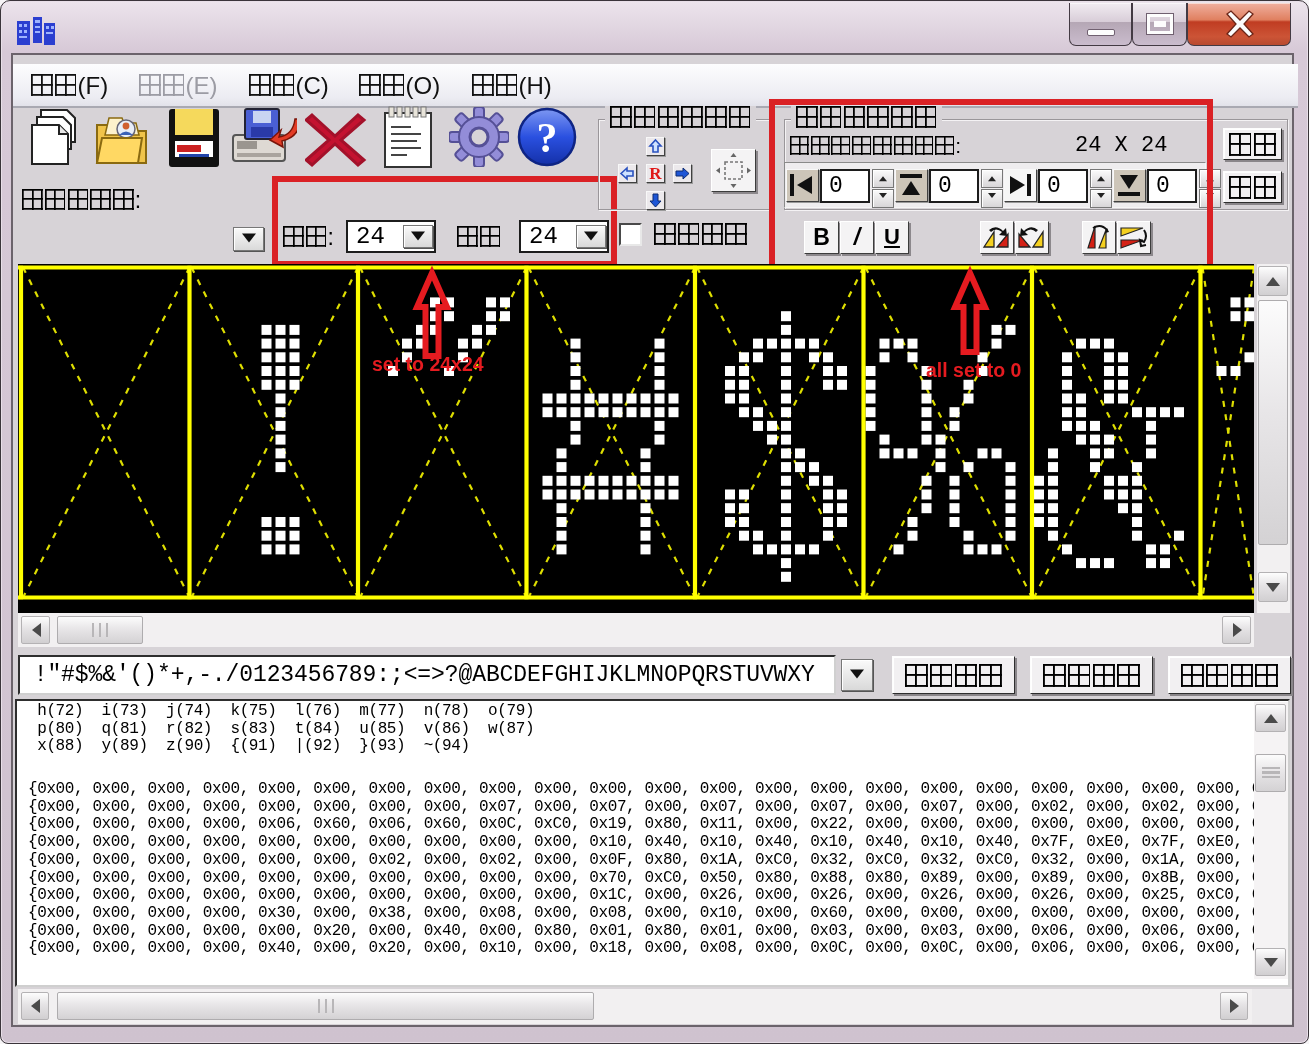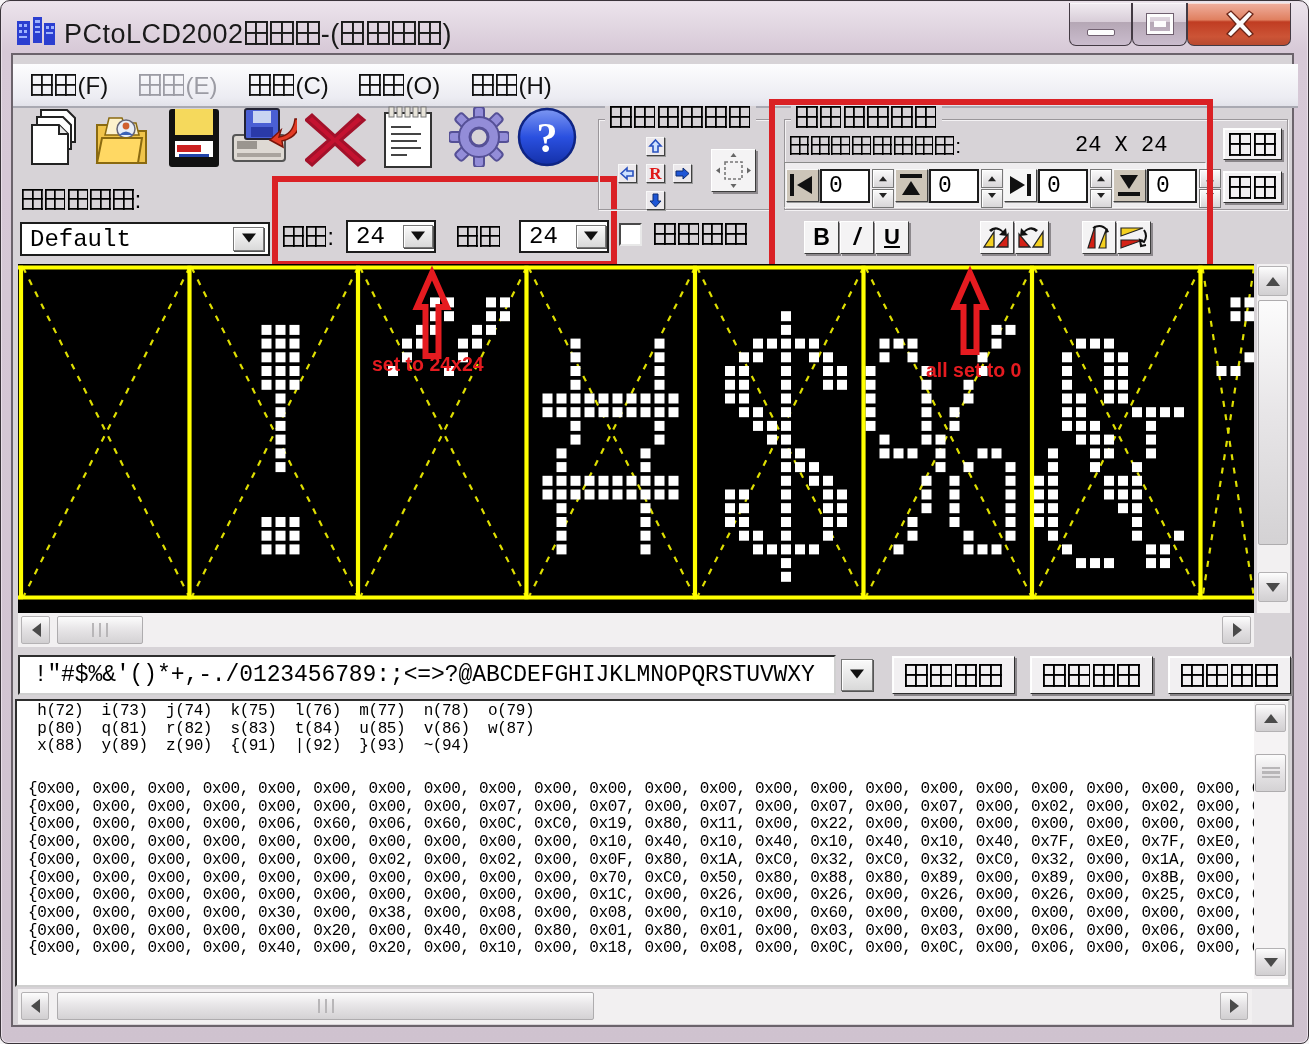--- a/index.html
+++ b/index.html
@@ -86,7 +86,6 @@
         <rect x="18" y="14" width="5" height="2"></rect>
       </g>
 </svg>
-<div id="title">PCtoLCD2002<span style="font-size:26px"><i class="h"></i><i class="h"></i><i class="h"></i></span>-(<span style="font-size:26px"><i class="h"></i><i class="h"></i><i class="h"></i><i class="h"></i></span>)</div>
 <div class="cap" id="bmin">
       <div class="abs" style="left:17px;top:26px;width:28px;height:7px;background:#fdfdfd;border:1px solid #706070;border-radius:2px"></div>
     </div>

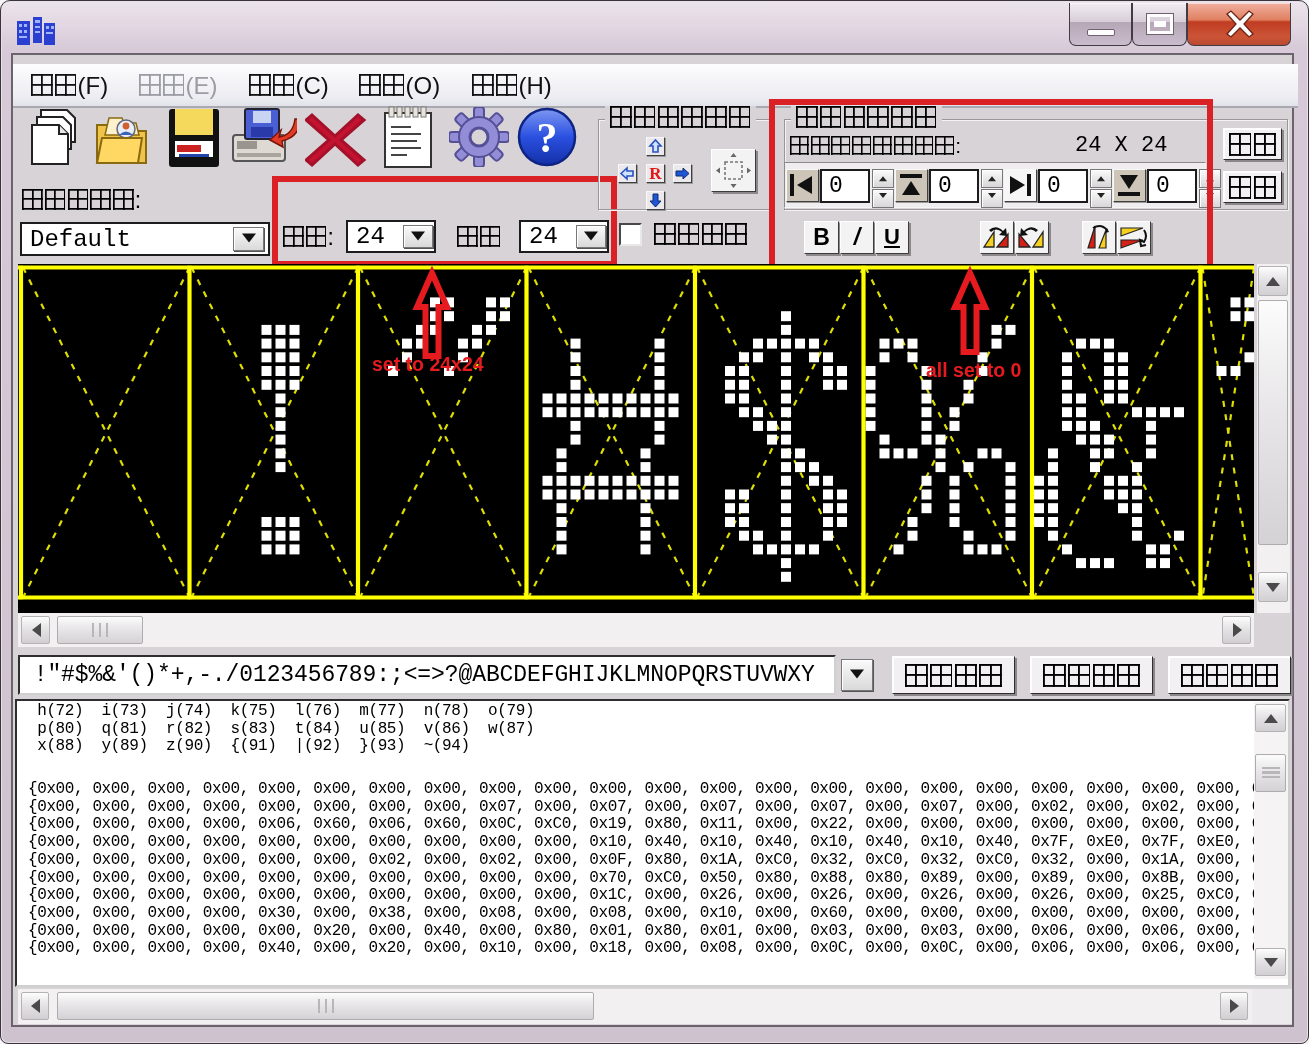--- a/index.html
+++ b/index.html
@@ -207,9 +207,6 @@
 </svg>
 
 <div class="abs lab" style="left:20px;top:186px;font-size:23px;letter-spacing:2px"><i class="h"></i><i class="h"></i><i class="h"></i><i class="h"></i><i class="h"></i>:</div>
-<div class="combo" style="left:19px;top:221px;width:250px;height:34px">
-      <span class="tx">Default</span>
-    </div>
 <div class="drop" style="left:232px;top:226px;width:31px;height:24px"></div>
 
 <div class="redbox" style="left:271px;top:175px;width:345px;height:91px"></div>

